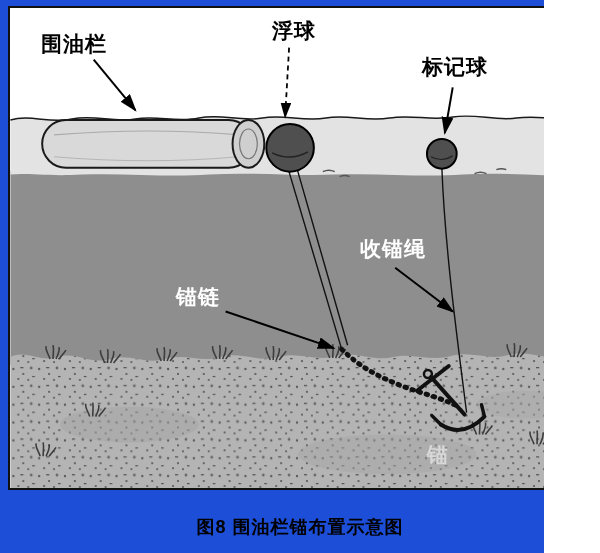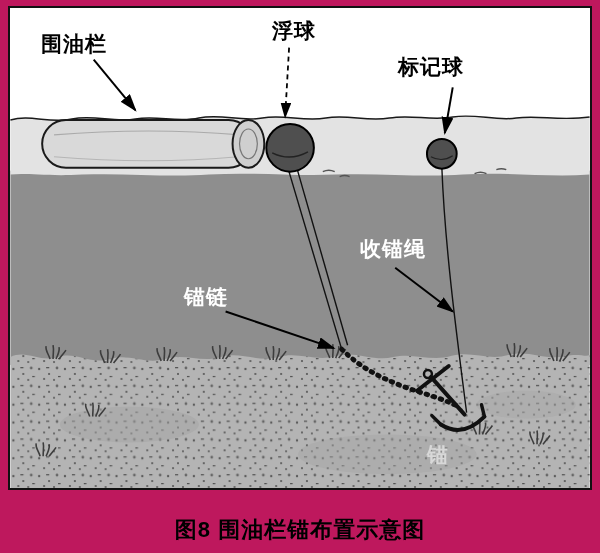--- a/index.html
+++ b/index.html
@@ -7,9 +7,9 @@
   body { font-family: "Liberation Sans", "DejaVu Sans", sans-serif; }
   .page {
     position: relative;
-    width: 600px;
+    width: 544px;
     height: 553px;
-    background: #be185d;
+    background: #1d4ed8;
     overflow: hidden;
   }
   .figure-box {

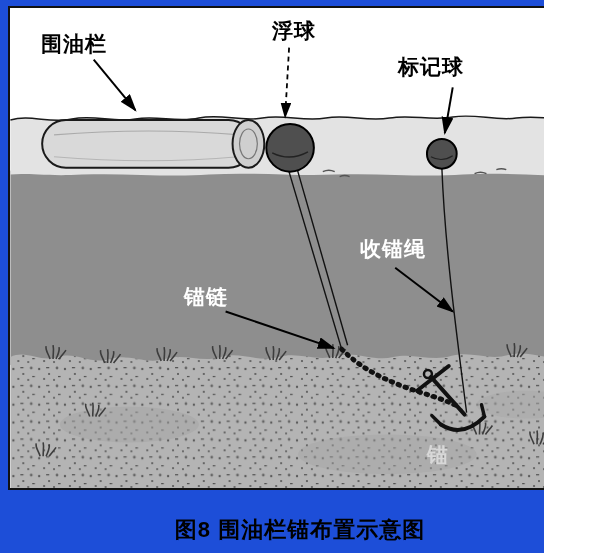--- a/index.html
+++ b/index.html
@@ -35,7 +35,7 @@
   .lbl-anchor { color: #d8d8d8; }
   .lbl-boom        { left: 41px;  top: 33px; }
   .lbl-float       { left: 272px; top: 20px; }
-  .lbl-marker      { left: 398px; top: 56px; }
+  .lbl-marker      { left: 422px; top: 56px; }
   .lbl-rope        { left: 360px; top: 238px; }
   .lbl-chain       { left: 184px; top: 286px; }
   .lbl-anchor-pos  { left: 427px; top: 444px; }

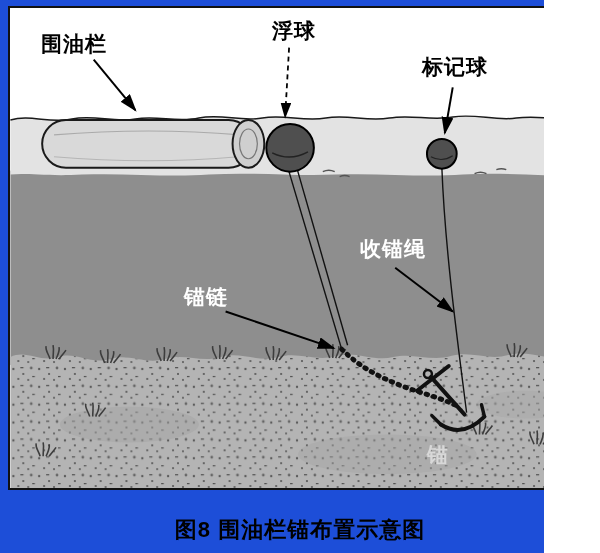--- a/index.html
+++ b/index.html
@@ -37,7 +37,7 @@
   .lbl-float       { left: 272px; top: 20px; }
   .lbl-marker      { left: 422px; top: 56px; }
   .lbl-rope        { left: 360px; top: 238px; }
-  .lbl-chain       { left: 184px; top: 286px; }
+  .lbl-chain       { left: 176px; top: 286px; }
   .lbl-anchor-pos  { left: 427px; top: 444px; }
   .caption {
     position: absolute;

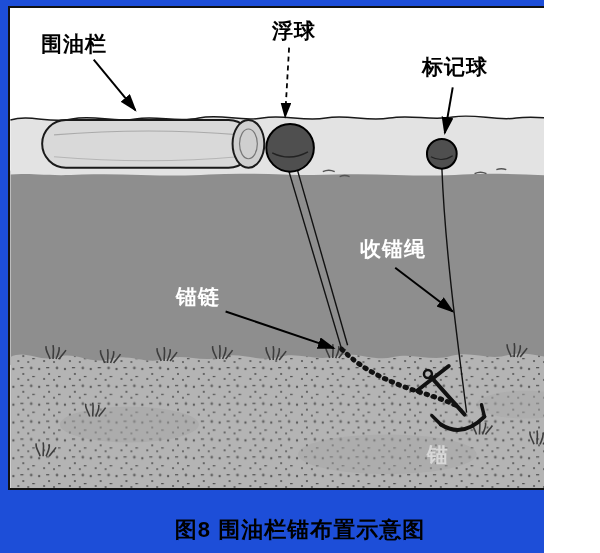--- a/index.html
+++ b/index.html
@@ -46,7 +46,7 @@
     width: 600px;
     text-align: center;
     font-weight: bold;
-    font-size: 22px;
+    font-size: 18px;
     color: #000000;
     letter-spacing: 1px;
   }

